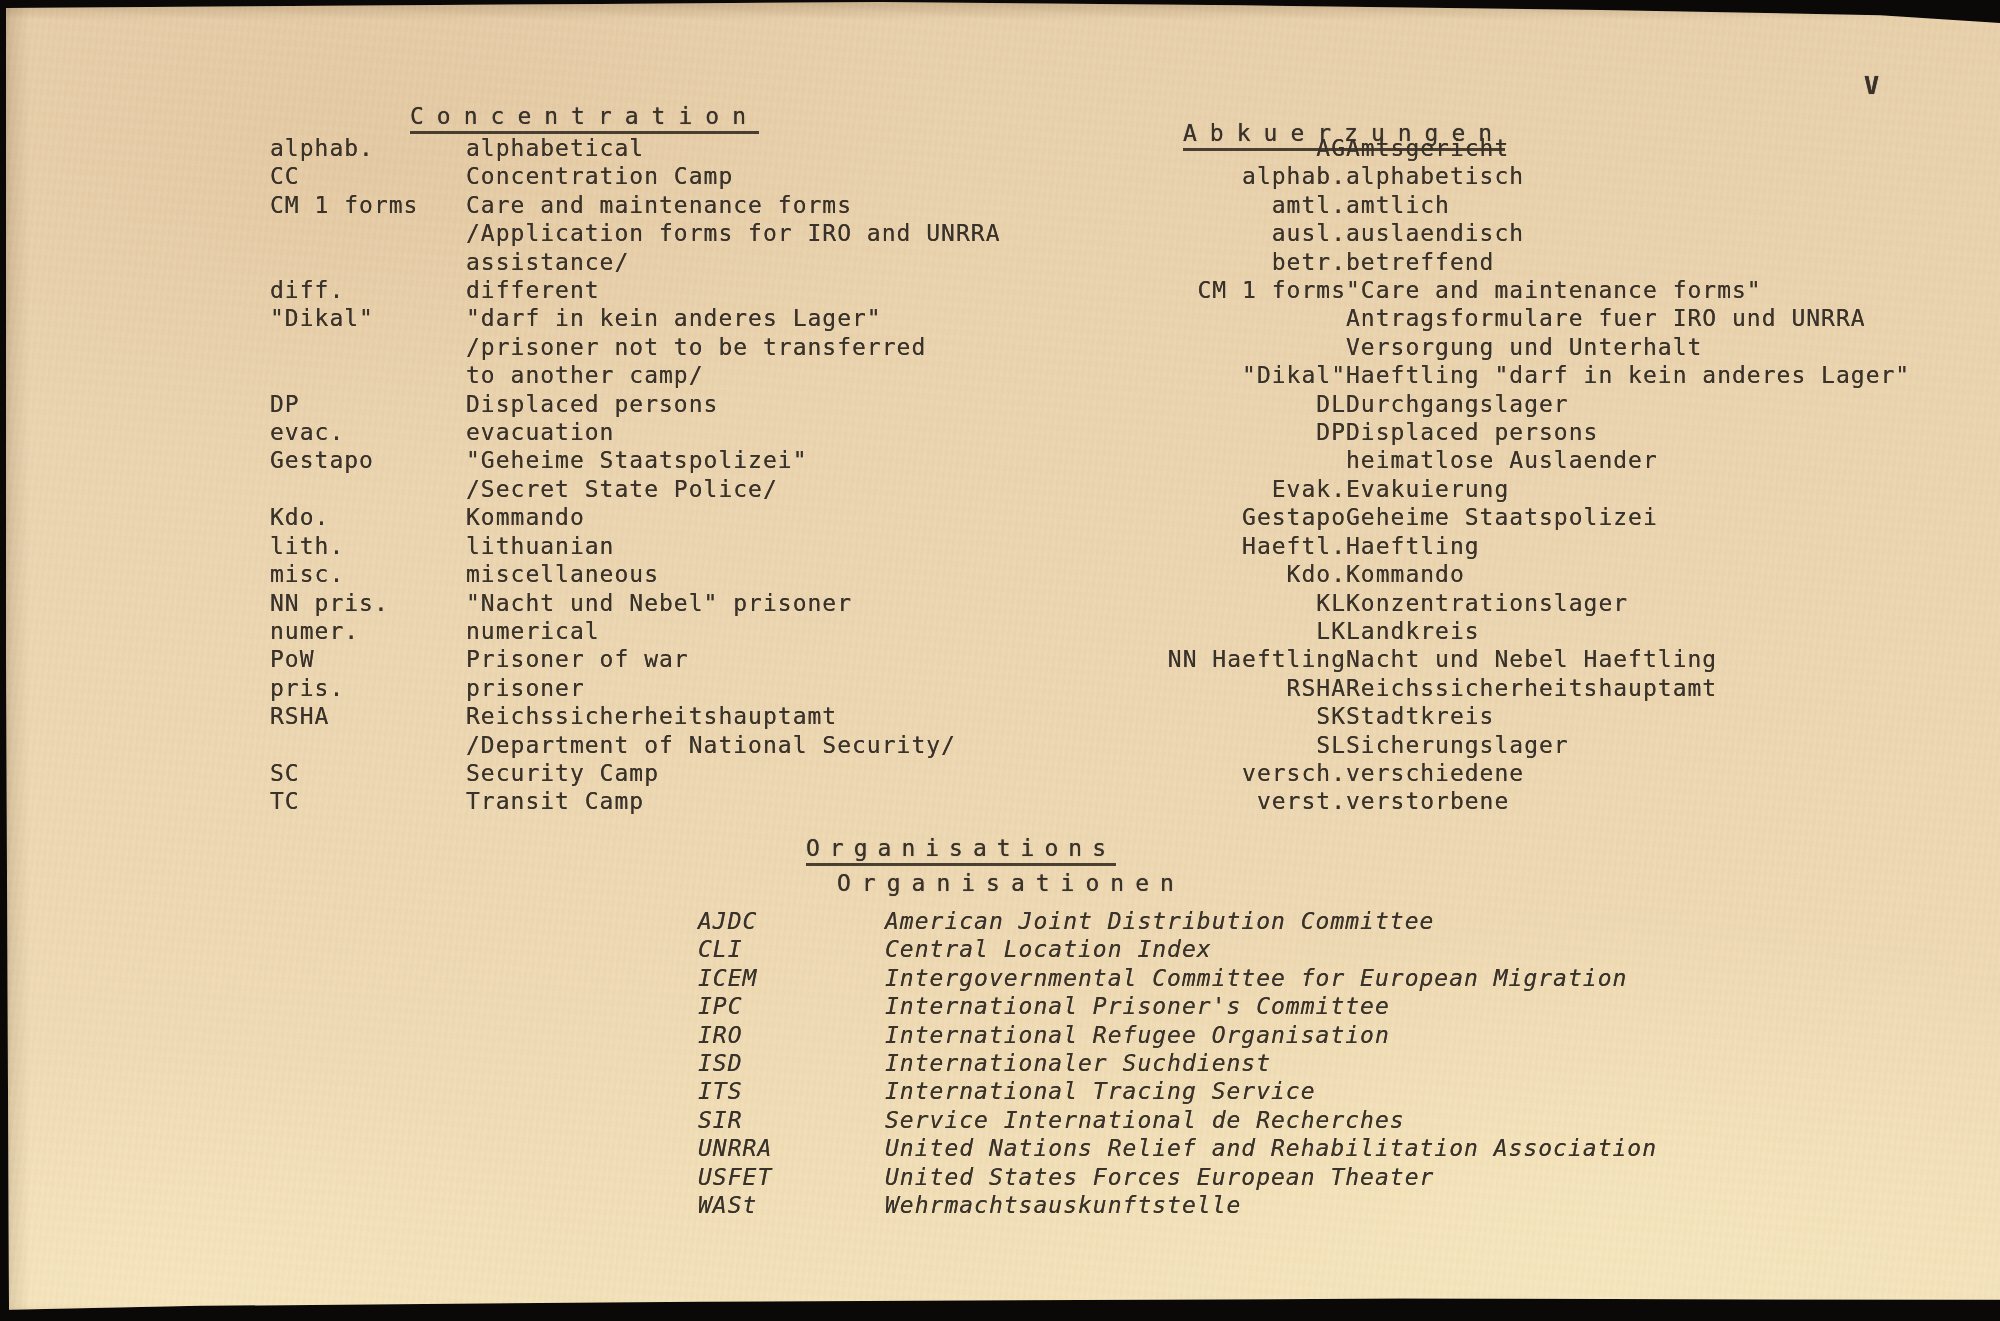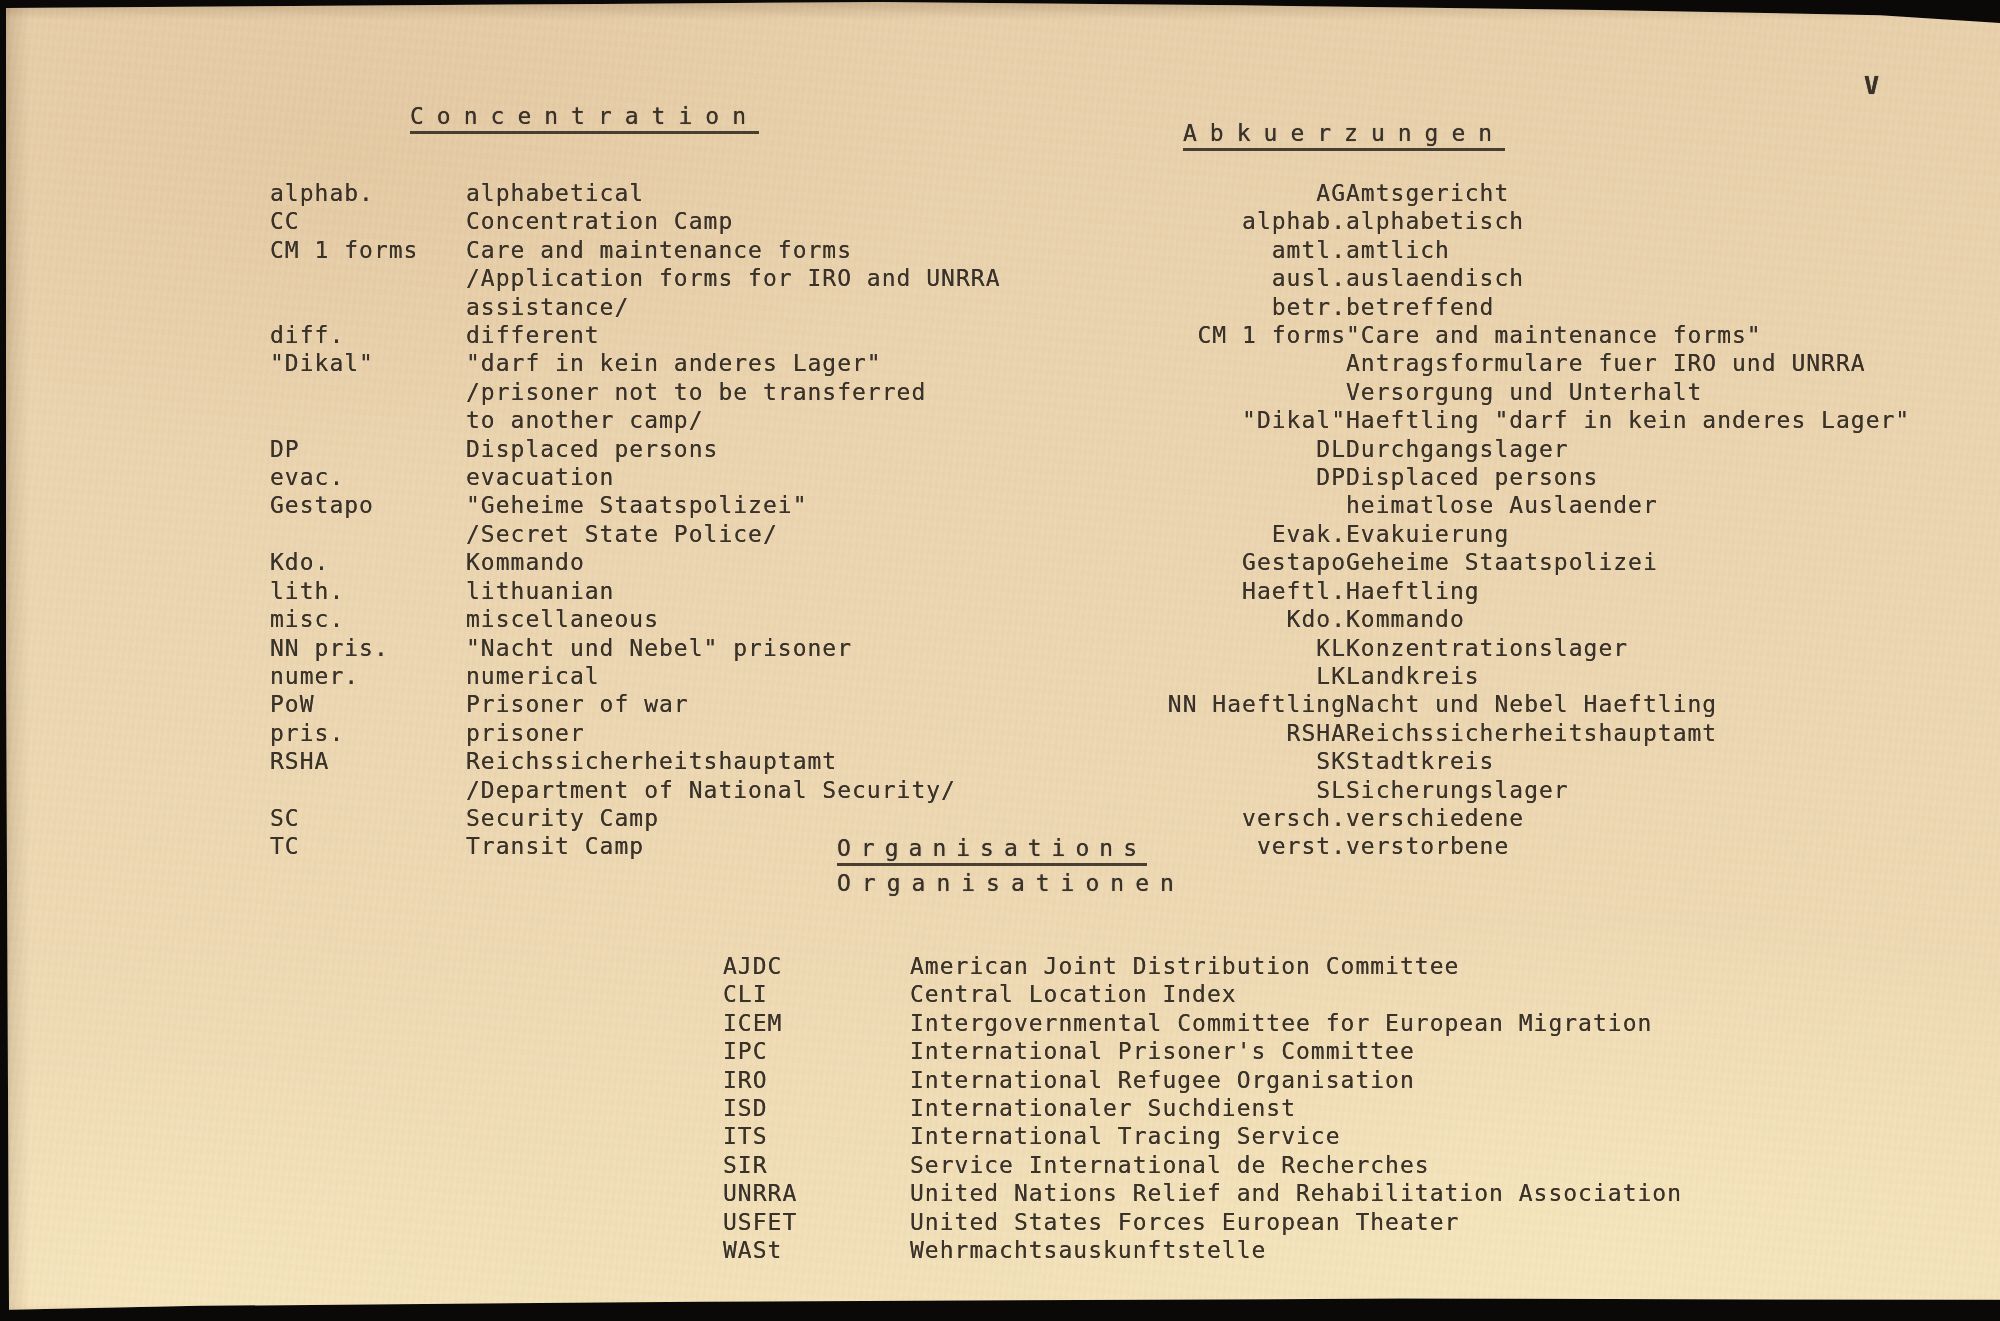--- a/index.html
+++ b/index.html
@@ -60,7 +60,7 @@
   #h-org-en{left:837px;top:835px;letter-spacing:10px;}
   #h-org-de{left:837px;top:870px;letter-spacing:11px;text-align:right;}
 
-  .table{position:absolute;margin-top:45px;}
+  .table{position:absolute;}
   #tbl-left{left:270px;top:134px;}
   #tbl-right{left:1096px;top:134px;text-align:right;}
   #tbl-org{left:723px;top:907px;}

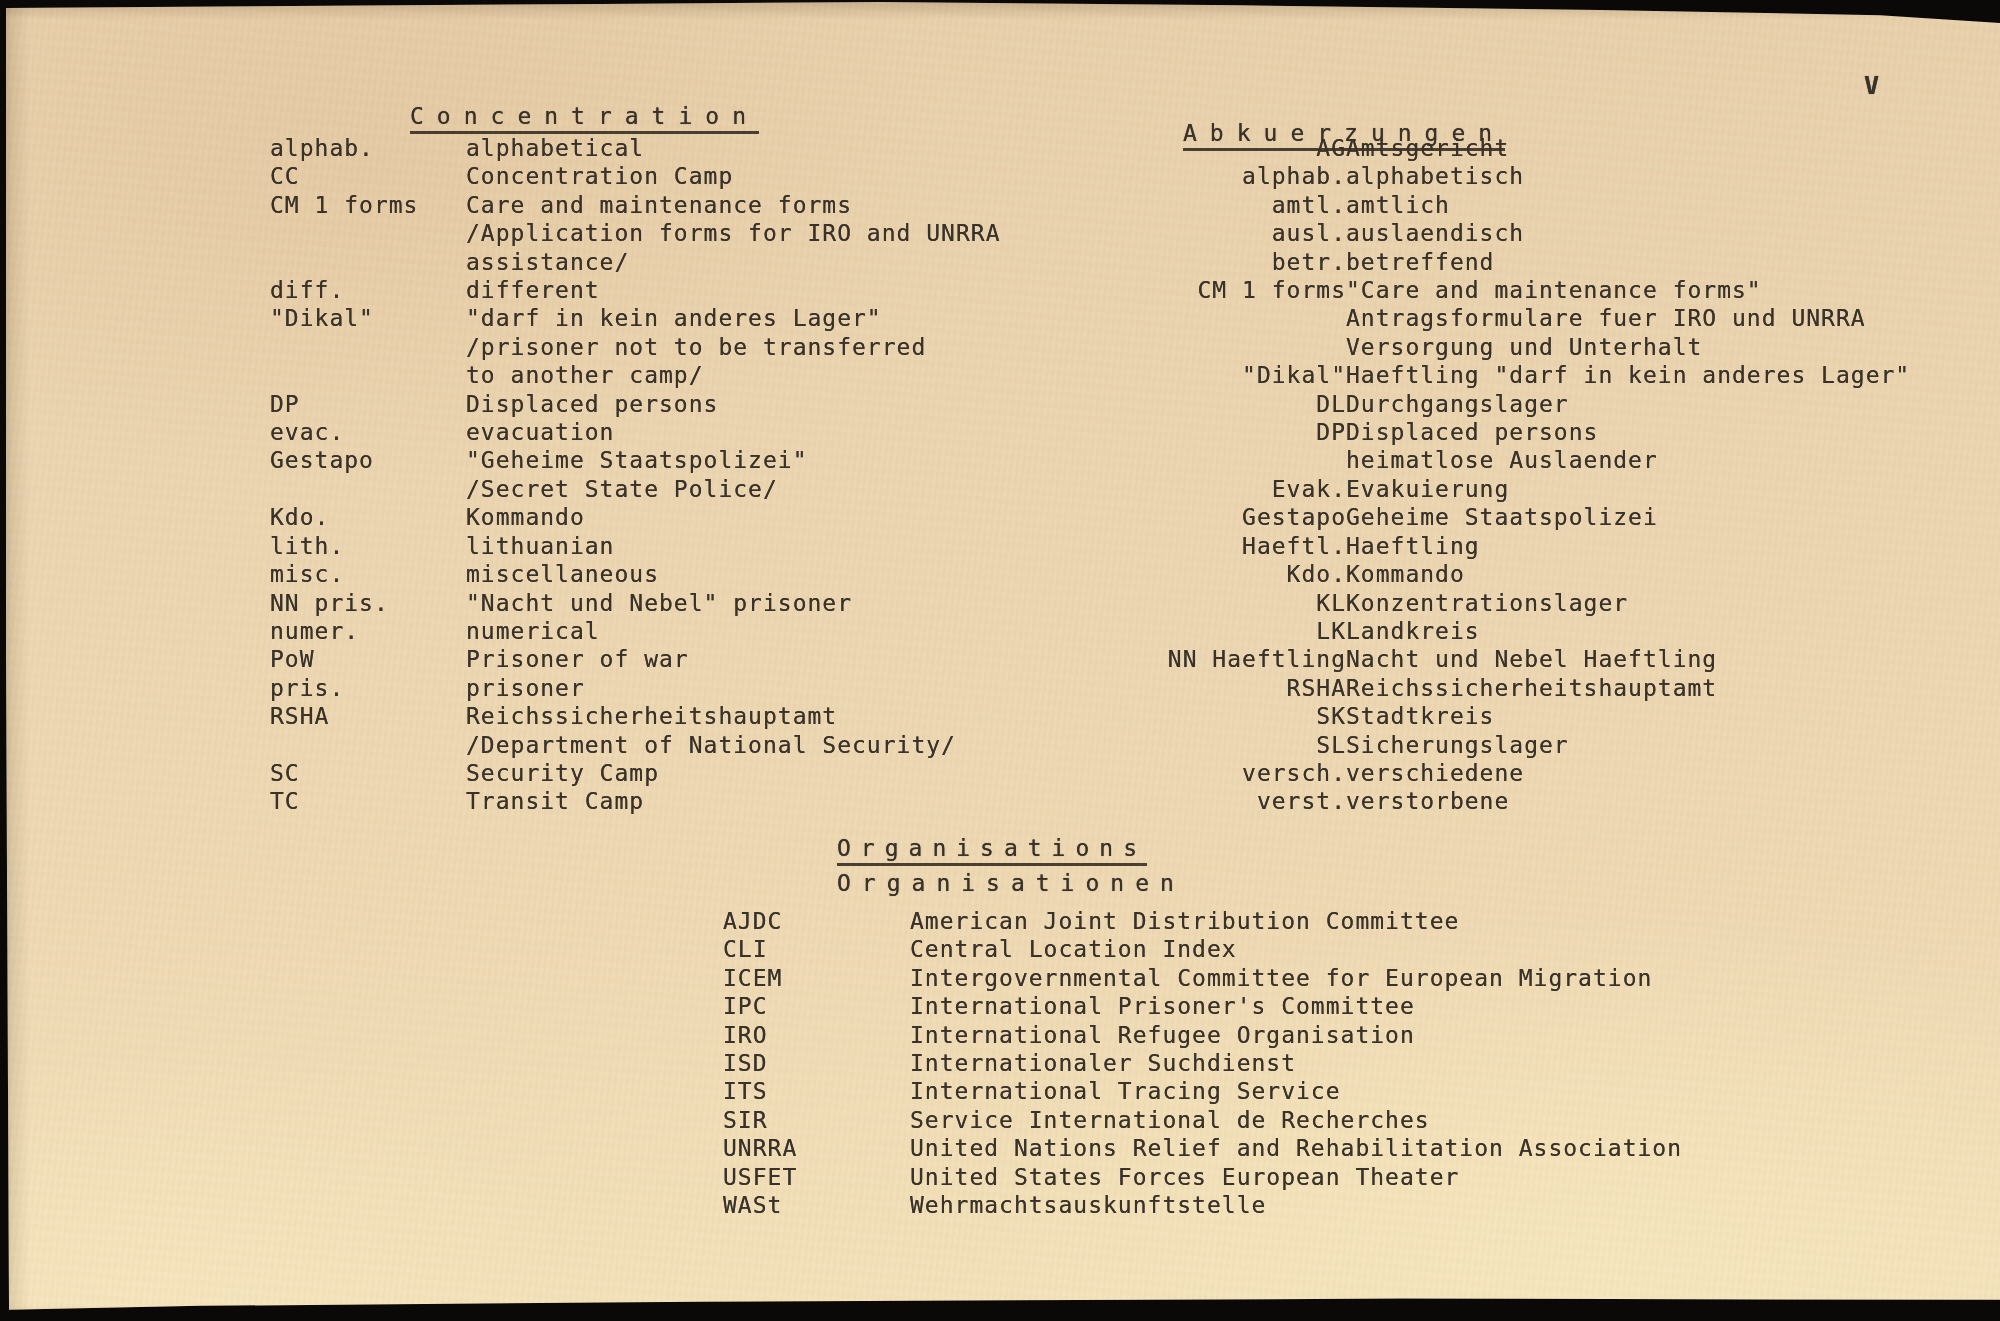--- a/index.html
+++ b/index.html
@@ -57,7 +57,7 @@
   .heading.no-underline{border-bottom:none;}
   #h-abbrev{left:410px;top:103px;}
   #h-abkuerz{left:1183px;top:120px;}
-  #h-org-en{left:837px;top:835px;letter-spacing:10px;}
+  #h-org-en{left:806px;top:835px;letter-spacing:10px;}
   #h-org-de{left:837px;top:870px;letter-spacing:11px;text-align:right;}
 
   .table{position:absolute;}

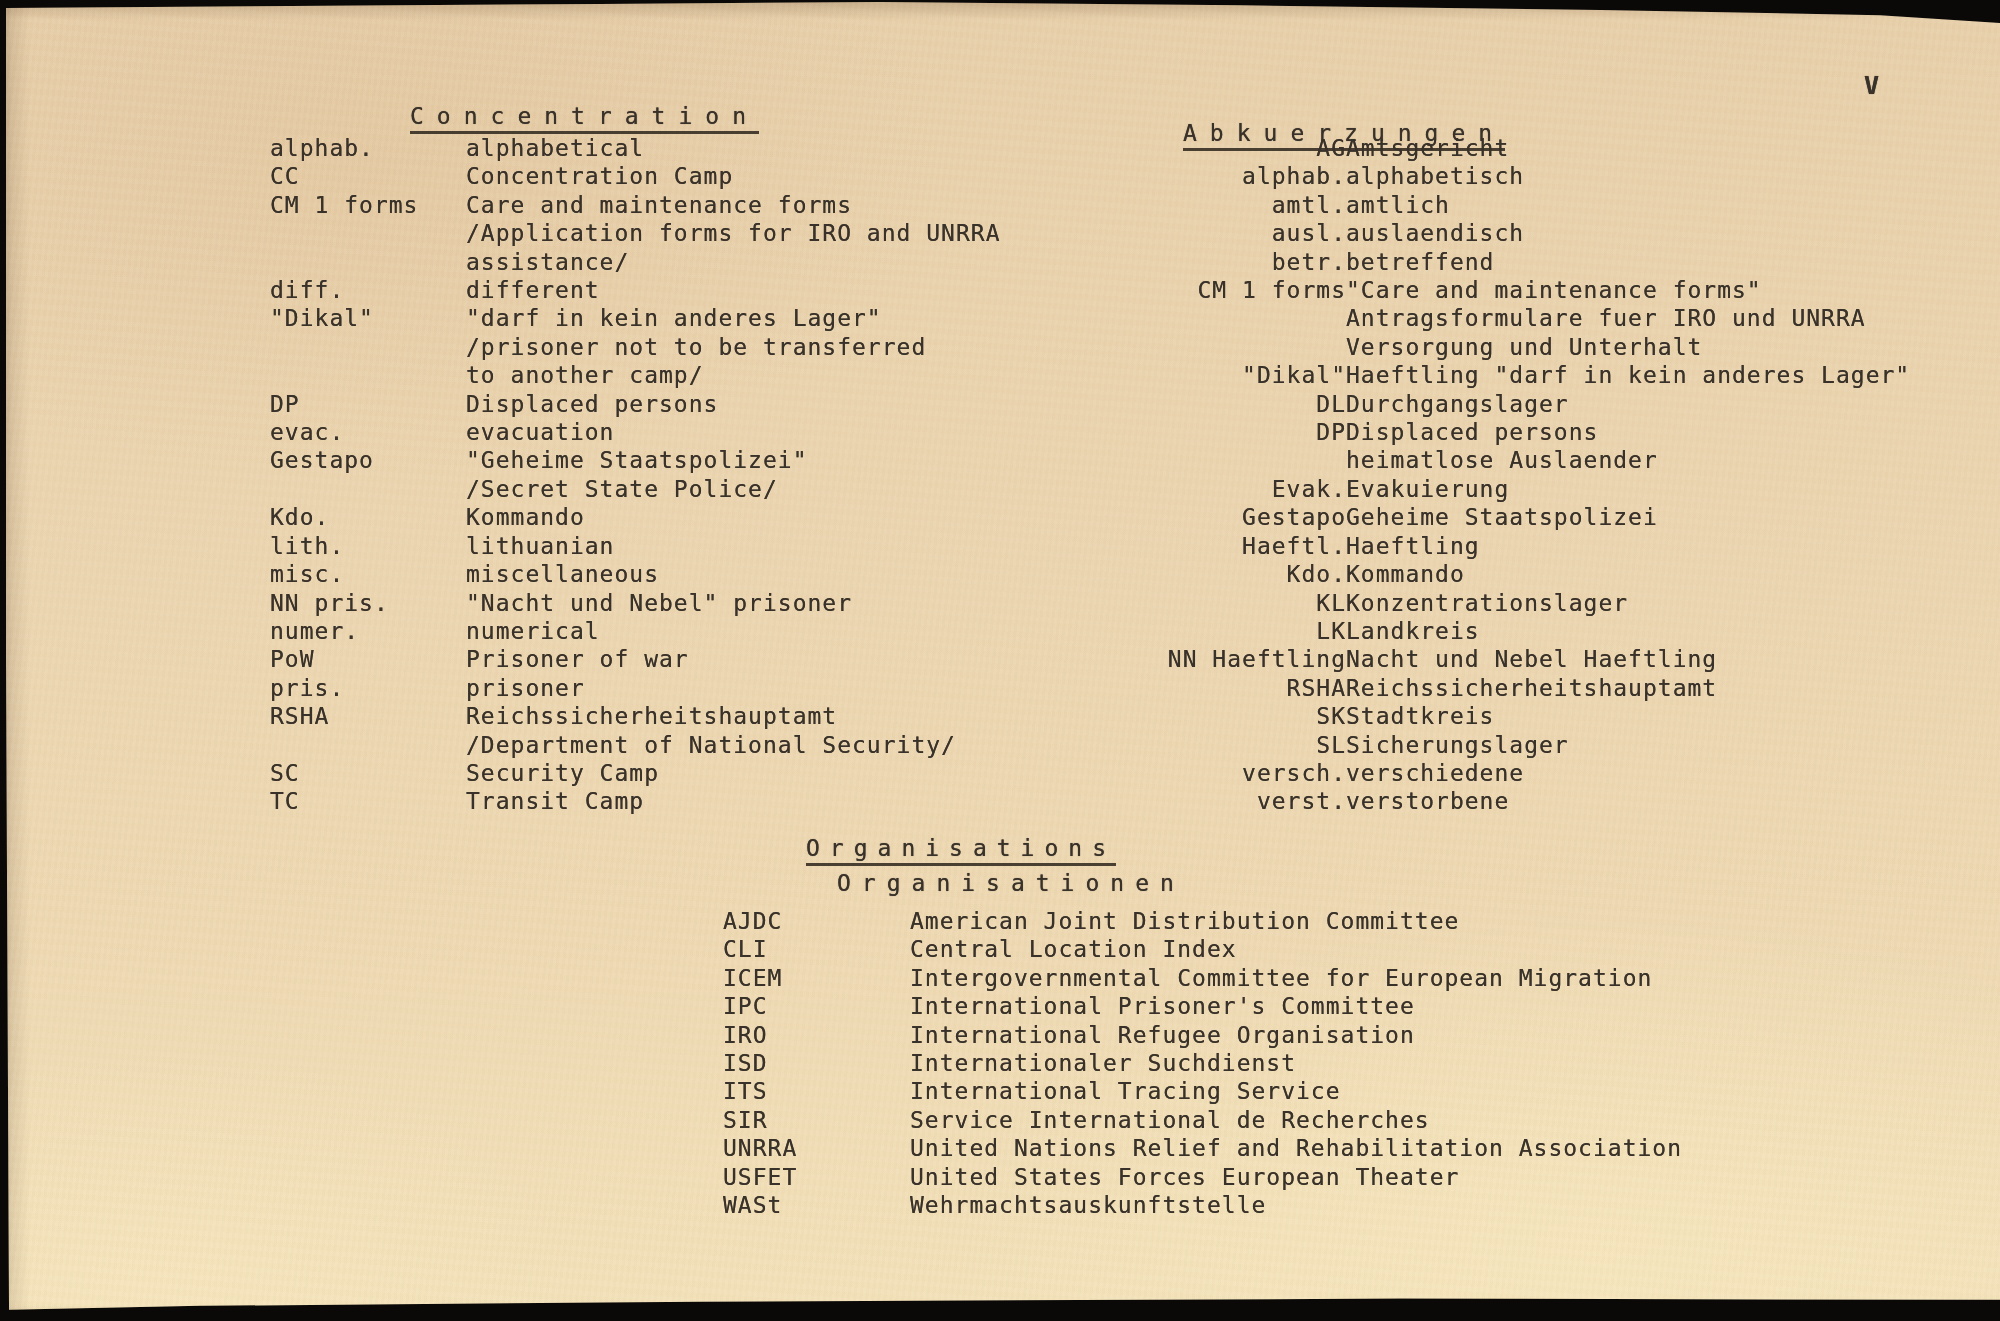--- a/index.html
+++ b/index.html
@@ -63,7 +63,7 @@
   .table{position:absolute;}
   #tbl-left{left:270px;top:134px;}
   #tbl-right{left:1096px;top:134px;text-align:right;}
-  #tbl-org{left:723px;top:907px;}
+  #tbl-org{left:698px;top:907px;font-style:italic;}
   .row{display:flex;}
   #tbl-left  .abbr{width:196px;flex:none;}
   #tbl-right .abbr{width:250px;flex:none;}

